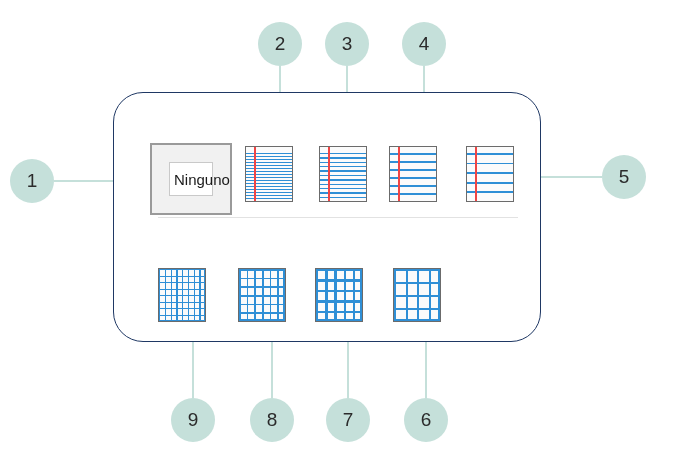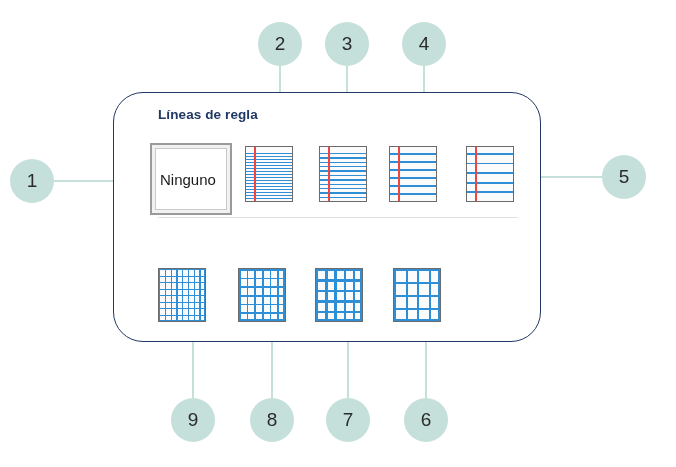--- a/index.html
+++ b/index.html
@@ -208,7 +208,6 @@
 
   <div class="panel">
 
-    <div class="section-heading" id="heading-rule">Líneas de regla</div>
 
     <div class="none-tile">
       <div class="none-inner">

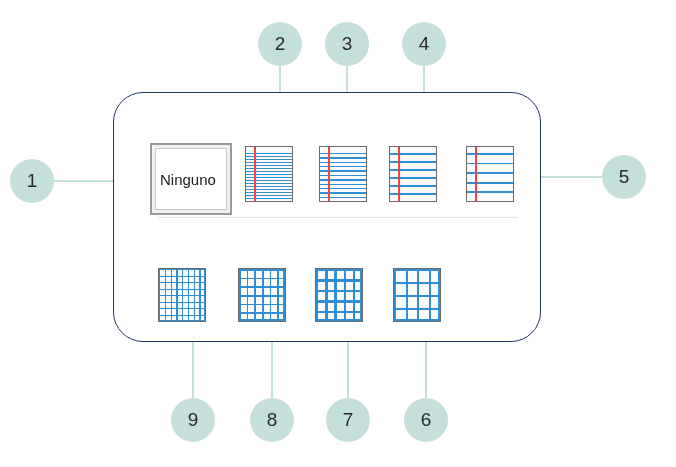--- a/index.html
+++ b/index.html
@@ -61,7 +61,7 @@
     background: #f1f1f1;
     border: 2px solid #9a9a9a;
     box-sizing: border-box;
-    padding: 3px;
+    padding: 17px;
   }
   .none-inner {
     width: 100%;

